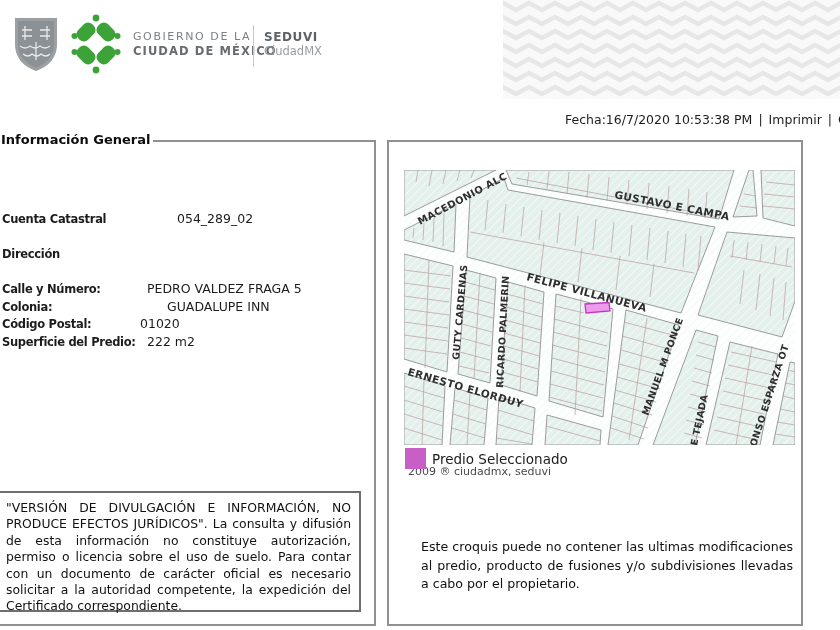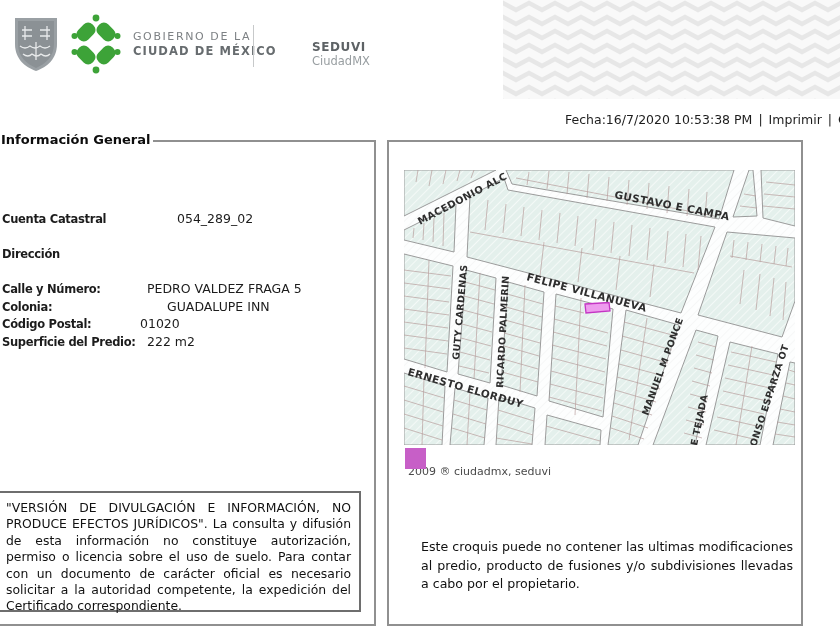--- a/index.html
+++ b/index.html
@@ -15,7 +15,7 @@
   .org .l1{font-size:11px;letter-spacing:1.6px;color:#7d8184;}
   .org .l2{font-size:11.5px;letter-spacing:1.1px;font-weight:bold;color:#676c6f;}
   .brand-divider{position:absolute;left:253px;top:25px;width:1px;height:42px;background:#c7c9ca;}
-  .dept{position:absolute;left:264px;top:40px;line-height:14px;margin-left:48px;}
+  .dept{position:absolute;left:264px;top:30px;line-height:14px;}
   .dept .l1{font-size:12px;font-weight:bold;color:#5d6265;letter-spacing:.6px;}
   .dept .l2{font-size:11.5px;color:#989ea1;}
   .banner{position:absolute;left:503px;top:0;}

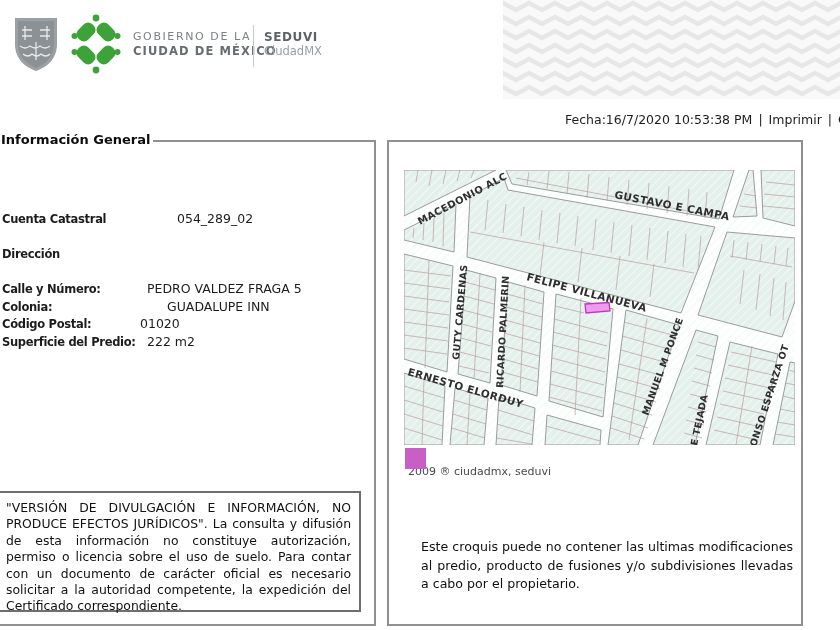--- a/index.html
+++ b/index.html
@@ -207,6 +207,7 @@
 
   <div class="map-attrib">2009 ® ciudadmx, seduvi</div>
   <div class="swatch"></div>
+  <div class="swatch-label">Predio Seleccionado</div>
   <p class="note">Este croquis puede no contener las ultimas modificaciones al predio, producto de fusiones y/o subdivisiones llevadas a cabo por el propietario.</p>
 </div>
 

